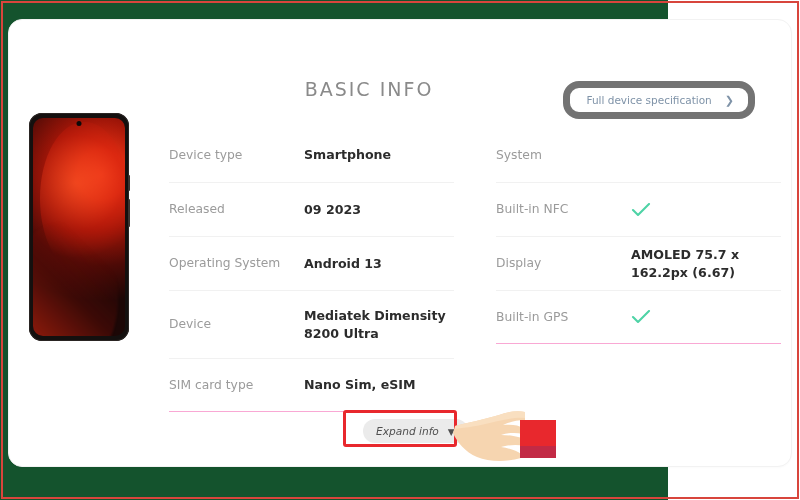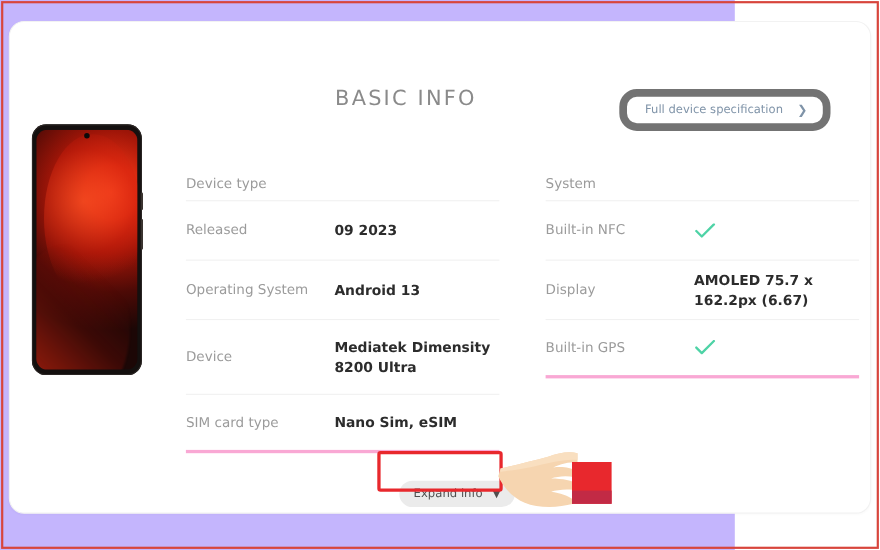--- a/index.html
+++ b/index.html
@@ -14,7 +14,7 @@
   #root {
     position: relative;
     width: 668px; height: 500px;
-    background: #c4b5fd;
+    background: #14532d;
   }
 
   

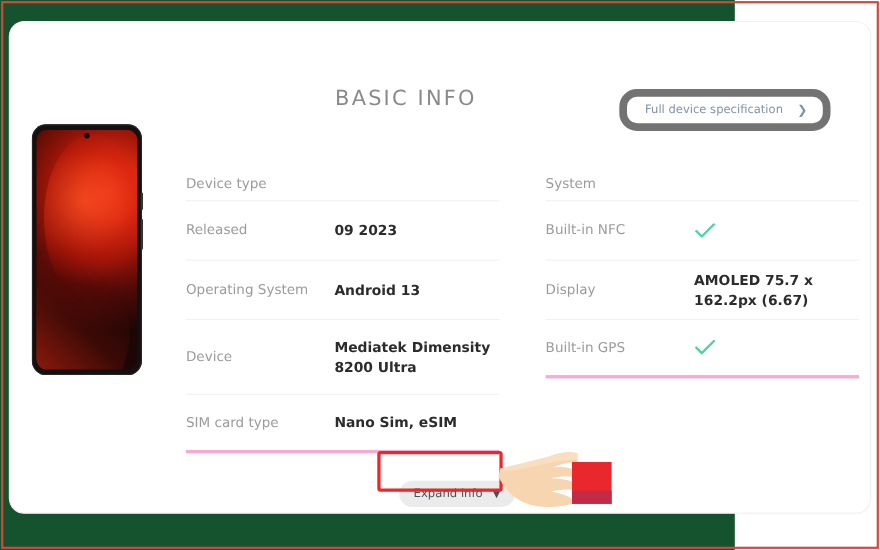--- a/index.html
+++ b/index.html
@@ -145,7 +145,7 @@
     min-height: 54px;
     padding: 6px 0;
   }
-  .row:first-child { border-top: none; align-items: flex-end; }
+  .row:first-child { border-top: none; }
   .row:last-child { border-bottom: 3px solid #f9a8d4; }
   .row .lbl {
     width: 135px;

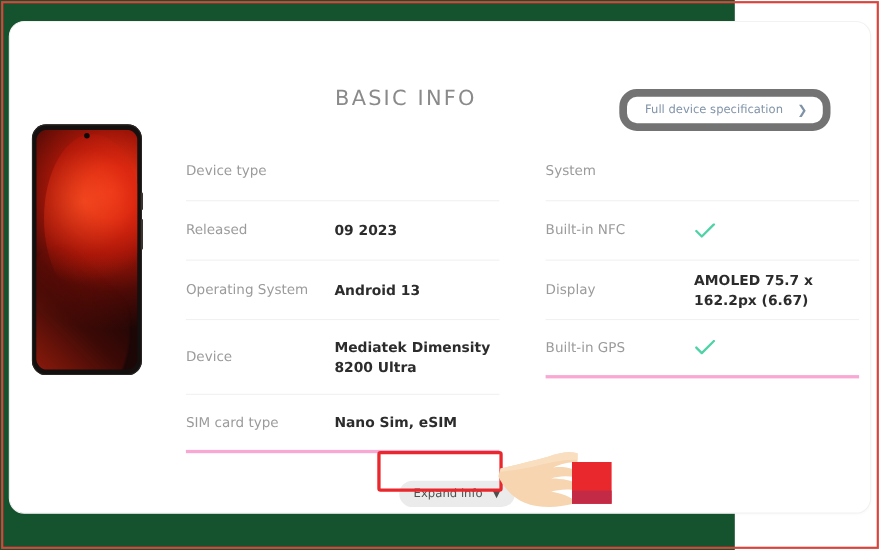--- a/index.html
+++ b/index.html
@@ -238,6 +238,7 @@
 
         <div class="row">
           <div class="lbl">Device type</div>
+          <div class="val">Smartphone</div>
         </div>
 
         <div class="row">

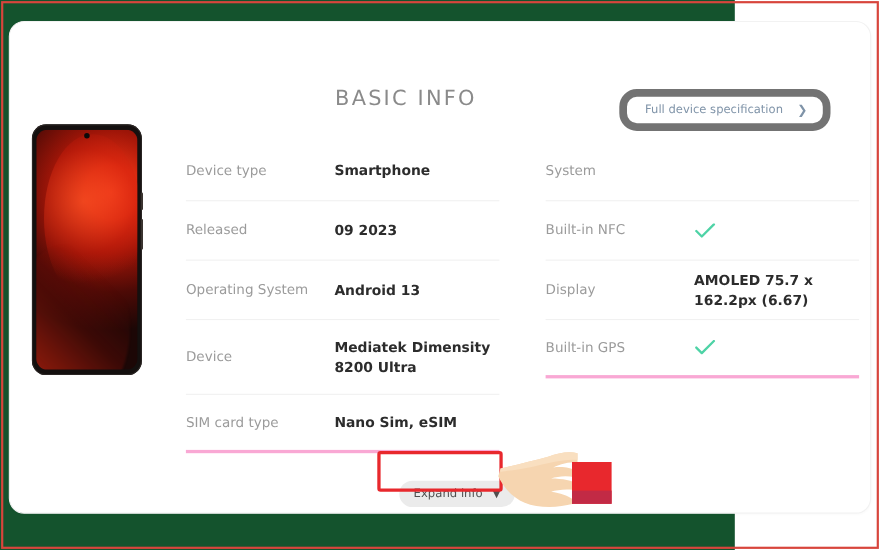--- a/index.html
+++ b/index.html
@@ -146,7 +146,7 @@
     padding: 6px 0;
   }
   .row:first-child { border-top: none; }
-  .row:last-child { border-bottom: 3px solid #f9a8d4; }
+  .row:last-child { border-bottom: 1px solid #f9a8d4; }
   .row .lbl {
     width: 135px;
     flex: 0 0 135px;

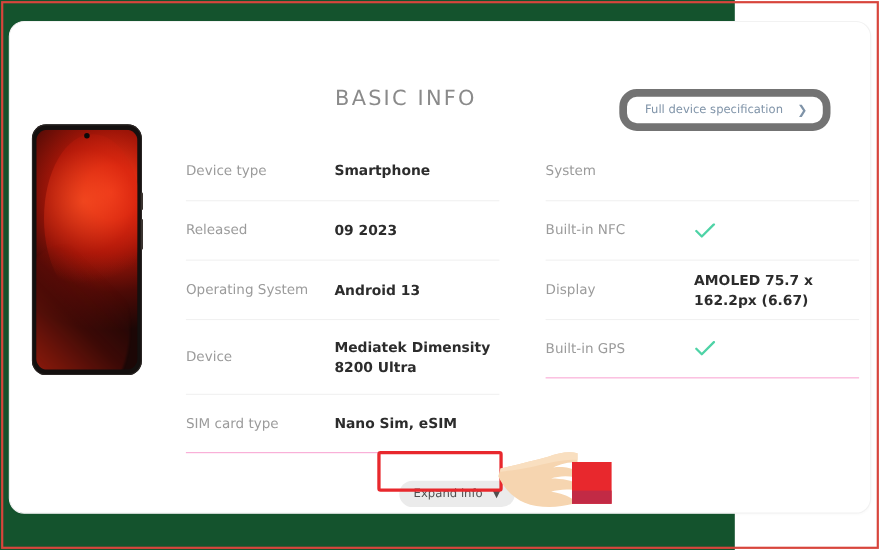--- a/index.html
+++ b/index.html
@@ -179,7 +179,7 @@
   }
   .expand-btn {
     position: absolute;
-    left: 354px; top: 417px;
+    left: 354px; top: 399px;
     display: flex;
     align-items: center;
     gap: 9px;
@@ -193,6 +193,7 @@
     font-family: "DejaVu Sans", sans-serif;
     cursor: pointer;
     z-index: 18;
+    font-style: italic;
   }
   .expand-btn .chev-d {
     font-size: 9px;

